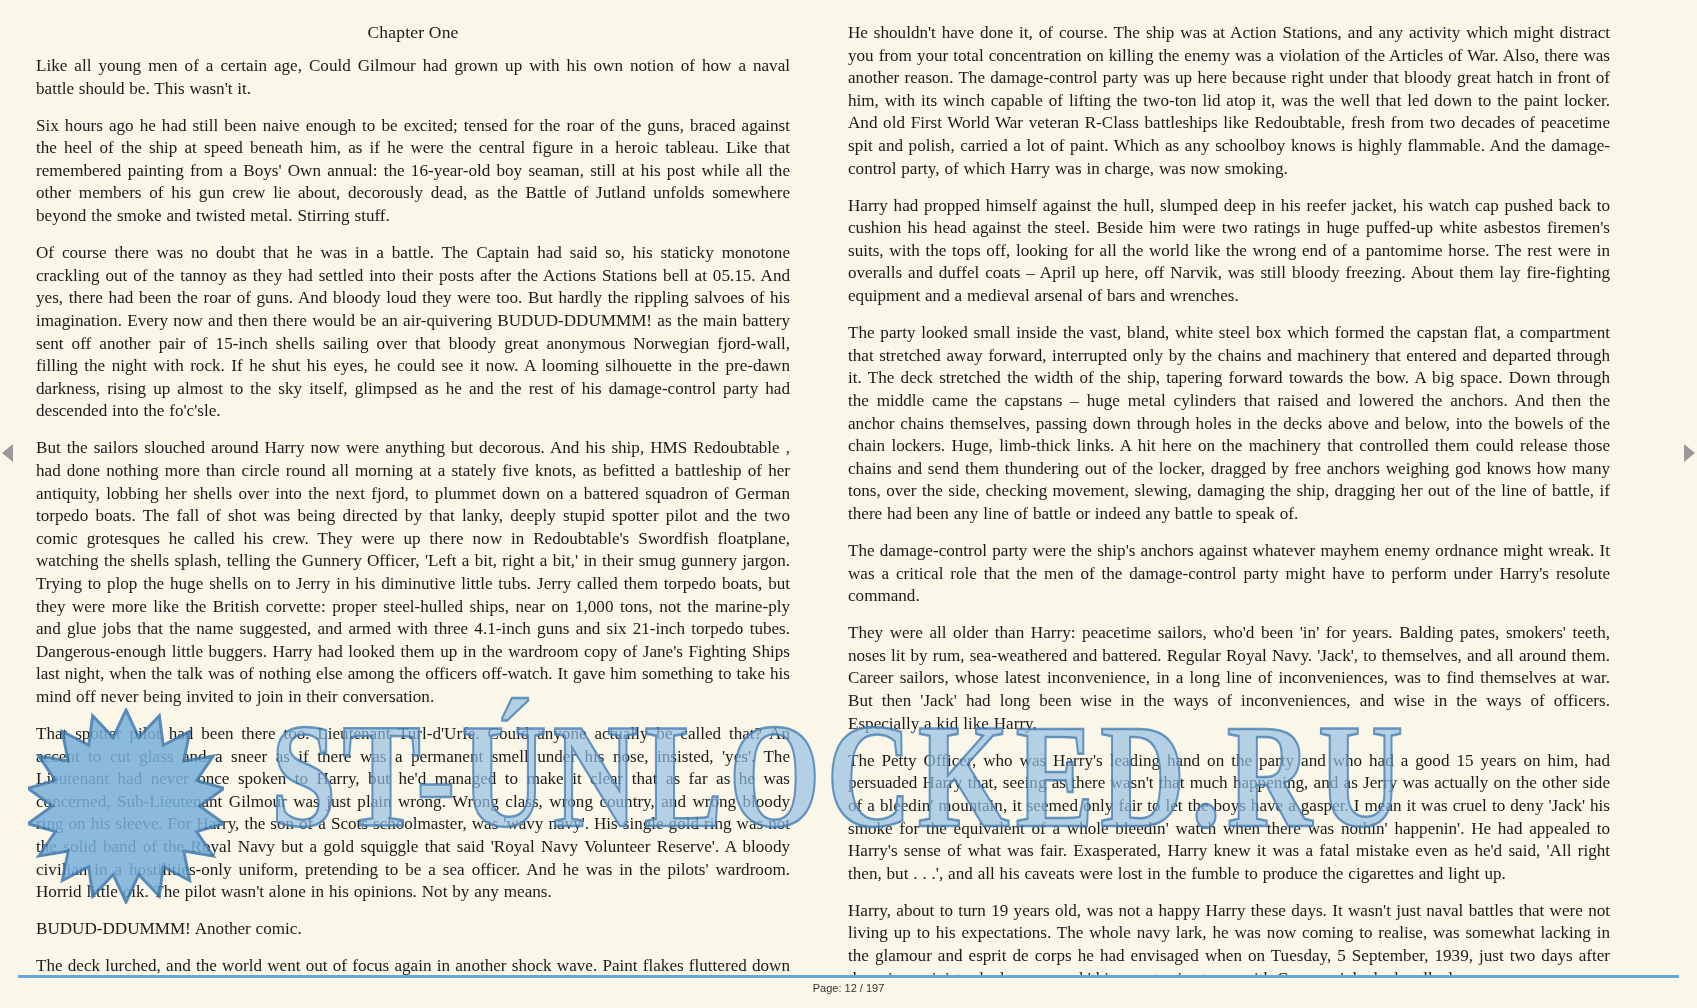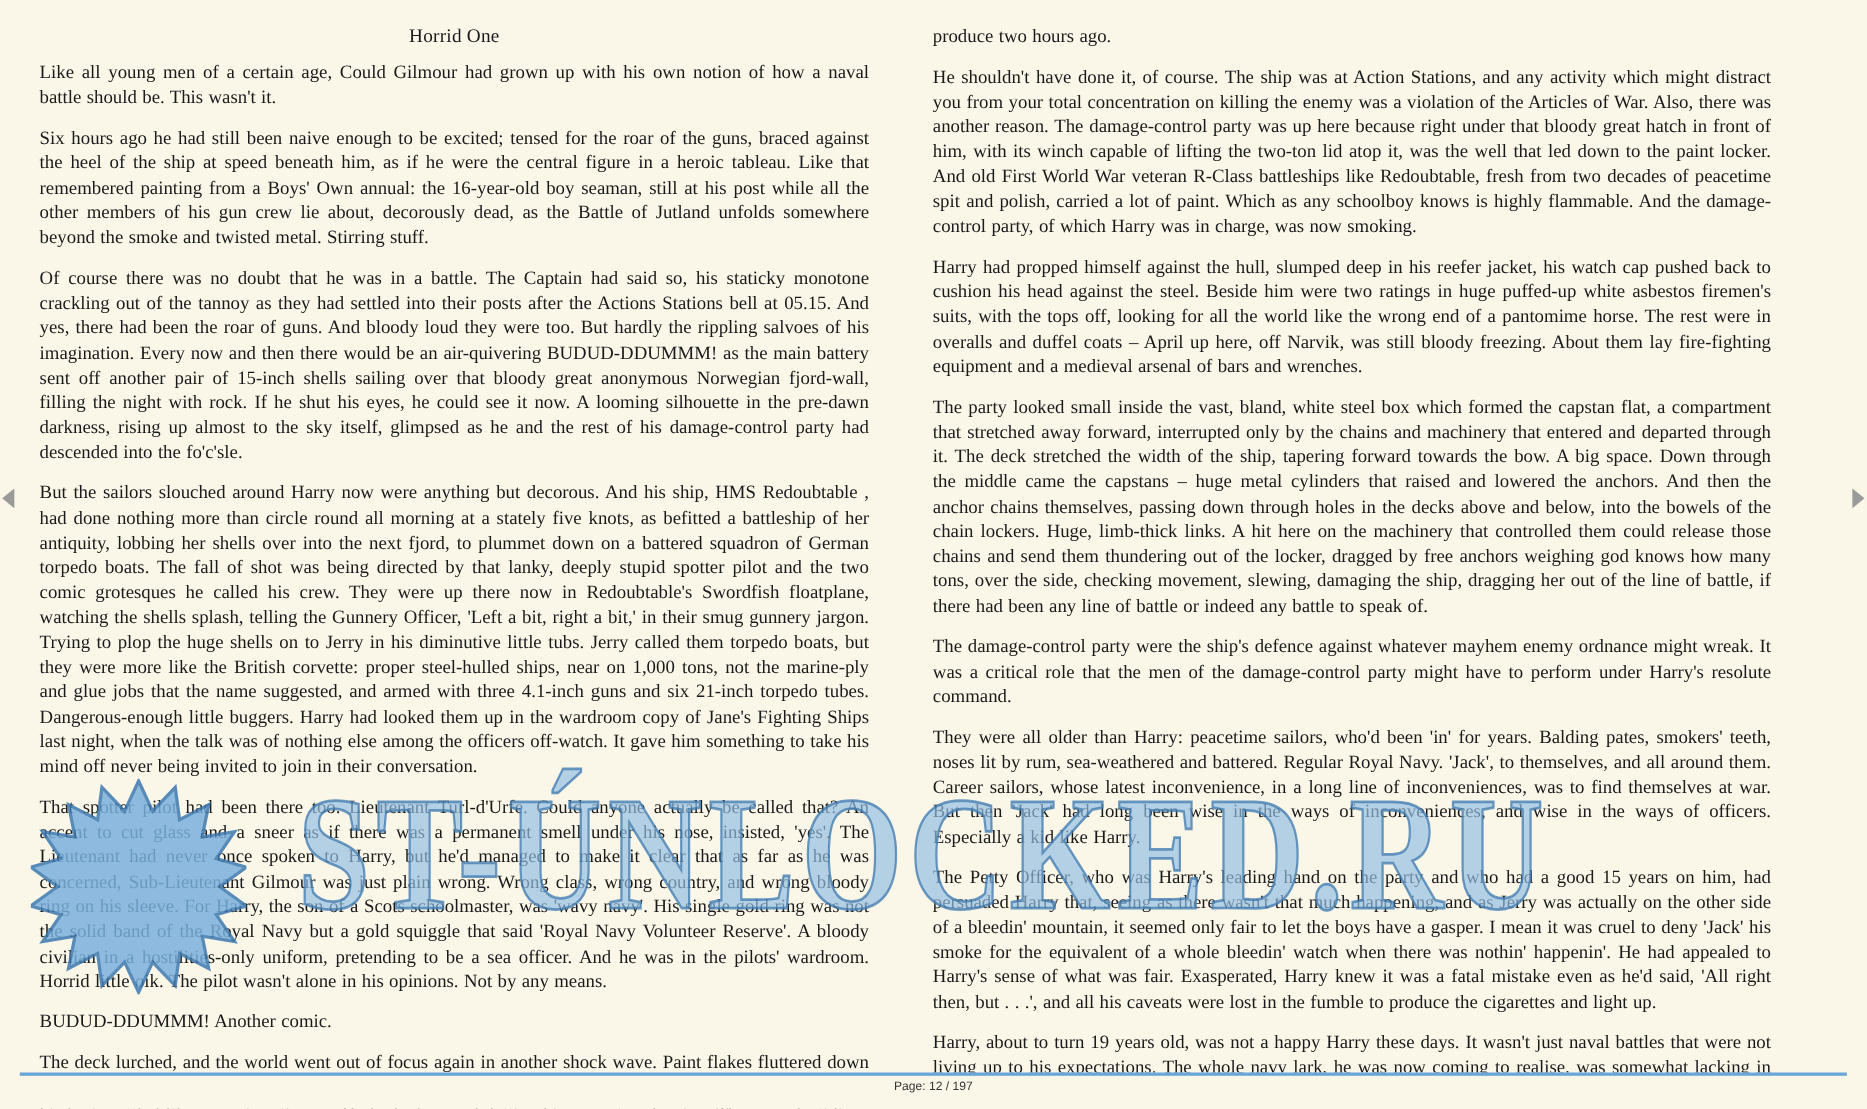--- a/index.html
+++ b/index.html
@@ -151,7 +151,7 @@
   <div class="page-area">
 
     <div class="col left">
-      <div class="chapter-title">Horrid One</div>
+      <div class="chapter-title">Chapter One</div>
       <p class="para">Like all young men of a certain age, Could Gilmour had grown up with his own notion of how a naval battle should be. This wasn't it.</p>
       <p class="para">Six hours ago he had still been naive enough to be excited; tensed for the roar of the guns, braced against the heel of the ship at speed beneath him, as if he were the central figure in a heroic tableau. Like that remembered painting from a Boys' Own annual: the 16-year-old boy seaman, still at his post while all the other members of his gun crew lie about, decorously dead, as the Battle of Jutland unfolds somewhere beyond the smoke and twisted metal. Stirring stuff.</p>
       <p class="para">Of course there was no doubt that he was in a battle. The Captain had said so, his staticky monotone crackling out of the tannoy as they had settled into their posts after the Actions Stations bell at 05.15. And yes, there had been the roar of guns. And bloody loud they were too. But hardly the rippling salvoes of his imagination. Every now and then there would be an air-quivering BUDUD-DDUMMM! as the main battery sent off another pair of 15-inch shells sailing over that bloody great anonymous Norwegian fjord-wall, filling the night with rock. If he shut his eyes, he could see it now. A looming silhouette in the pre-dawn darkness, rising up almost to the sky itself, glimpsed as he and the rest of his damage-control party had descended into the fo'c'sle.</p>

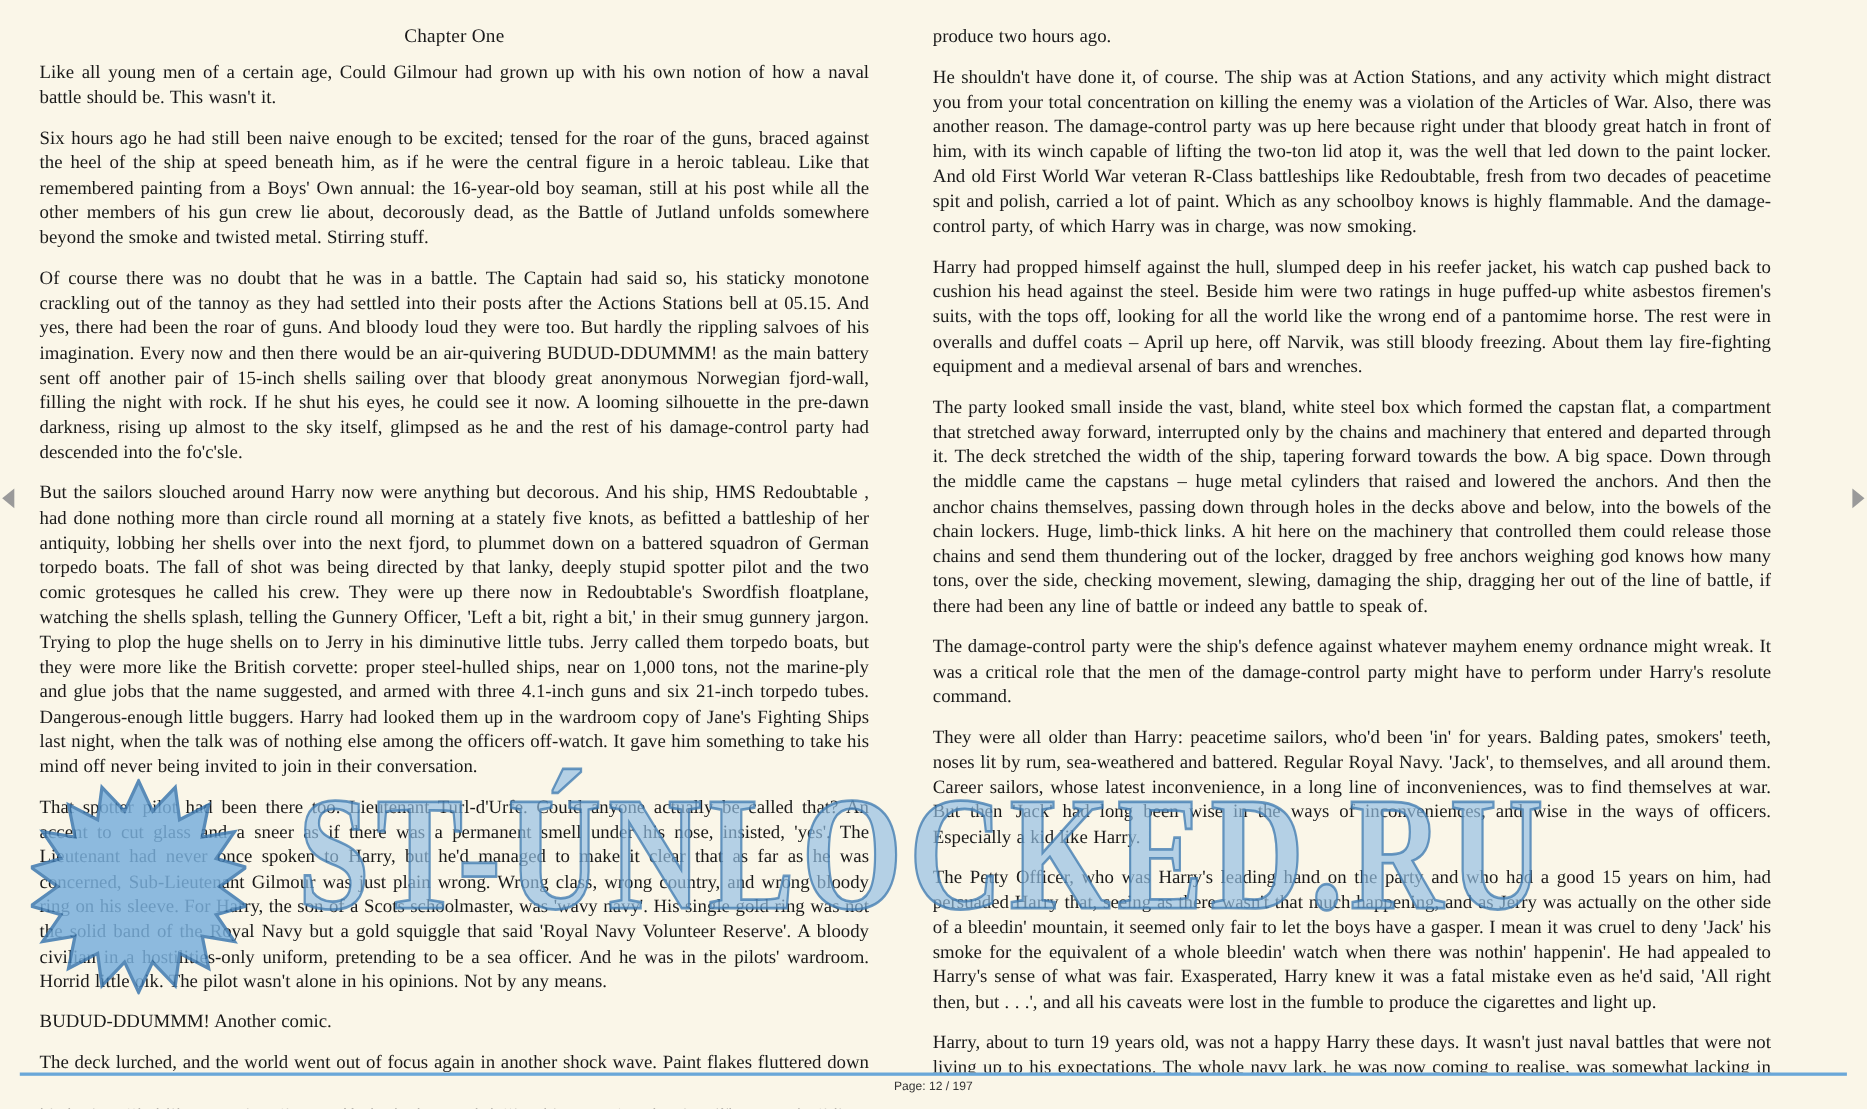--- a/index.html
+++ b/index.html
@@ -162,7 +162,6 @@
     </div>
 
     <div class="col right">
-      <p class="para">produce two hours ago.</p>
       <p class="para">He shouldn't have done it, of course. The ship was at Action Stations, and any activity which might distract you from your total concentration on killing the enemy was a violation of the Articles of War. Also, there was another reason. The damage-control party was up here because right under that bloody great hatch in front of him, with its winch capable of lifting the two-ton lid atop it, was the well that led down to the paint locker. And old First World War veteran R-Class battleships like Redoubtable, fresh from two decades of peacetime spit and polish, carried a lot of paint. Which as any schoolboy knows is highly flammable. And the damage-control party, of which Harry was in charge, was now smoking.</p>
       <p class="para">Harry had propped himself against the hull, slumped deep in his reefer jacket, his watch cap pushed back to cushion his head against the steel. Beside him were two ratings in huge puffed-up white asbestos firemen's suits, with the tops off, looking for all the world like the wrong end of a pantomime horse. The rest were in overalls and duffel coats – April up here, off Narvik, was still bloody freezing. About them lay fire-fighting equipment and a medieval arsenal of bars and wrenches.</p>
       <p class="para">The party looked small inside the vast, bland, white steel box which formed the capstan flat, a compartment that stretched away forward, interrupted only by the chains and machinery that entered and departed through it. The deck stretched the width of the ship, tapering forward towards the bow. A big space. Down through the middle came the capstans – huge metal cylinders that raised and lowered the anchors. And then the anchor chains themselves, passing down through holes in the decks above and below, into the bowels of the chain lockers. Huge, limb-thick links. A hit here on the machinery that controlled them could release those chains and send them thundering out of the locker, dragged by free anchors weighing god knows how many tons, over the side, checking movement, slewing, damaging the ship, dragging her out of the line of battle, if there had been any line of battle or indeed any battle to speak of.</p>

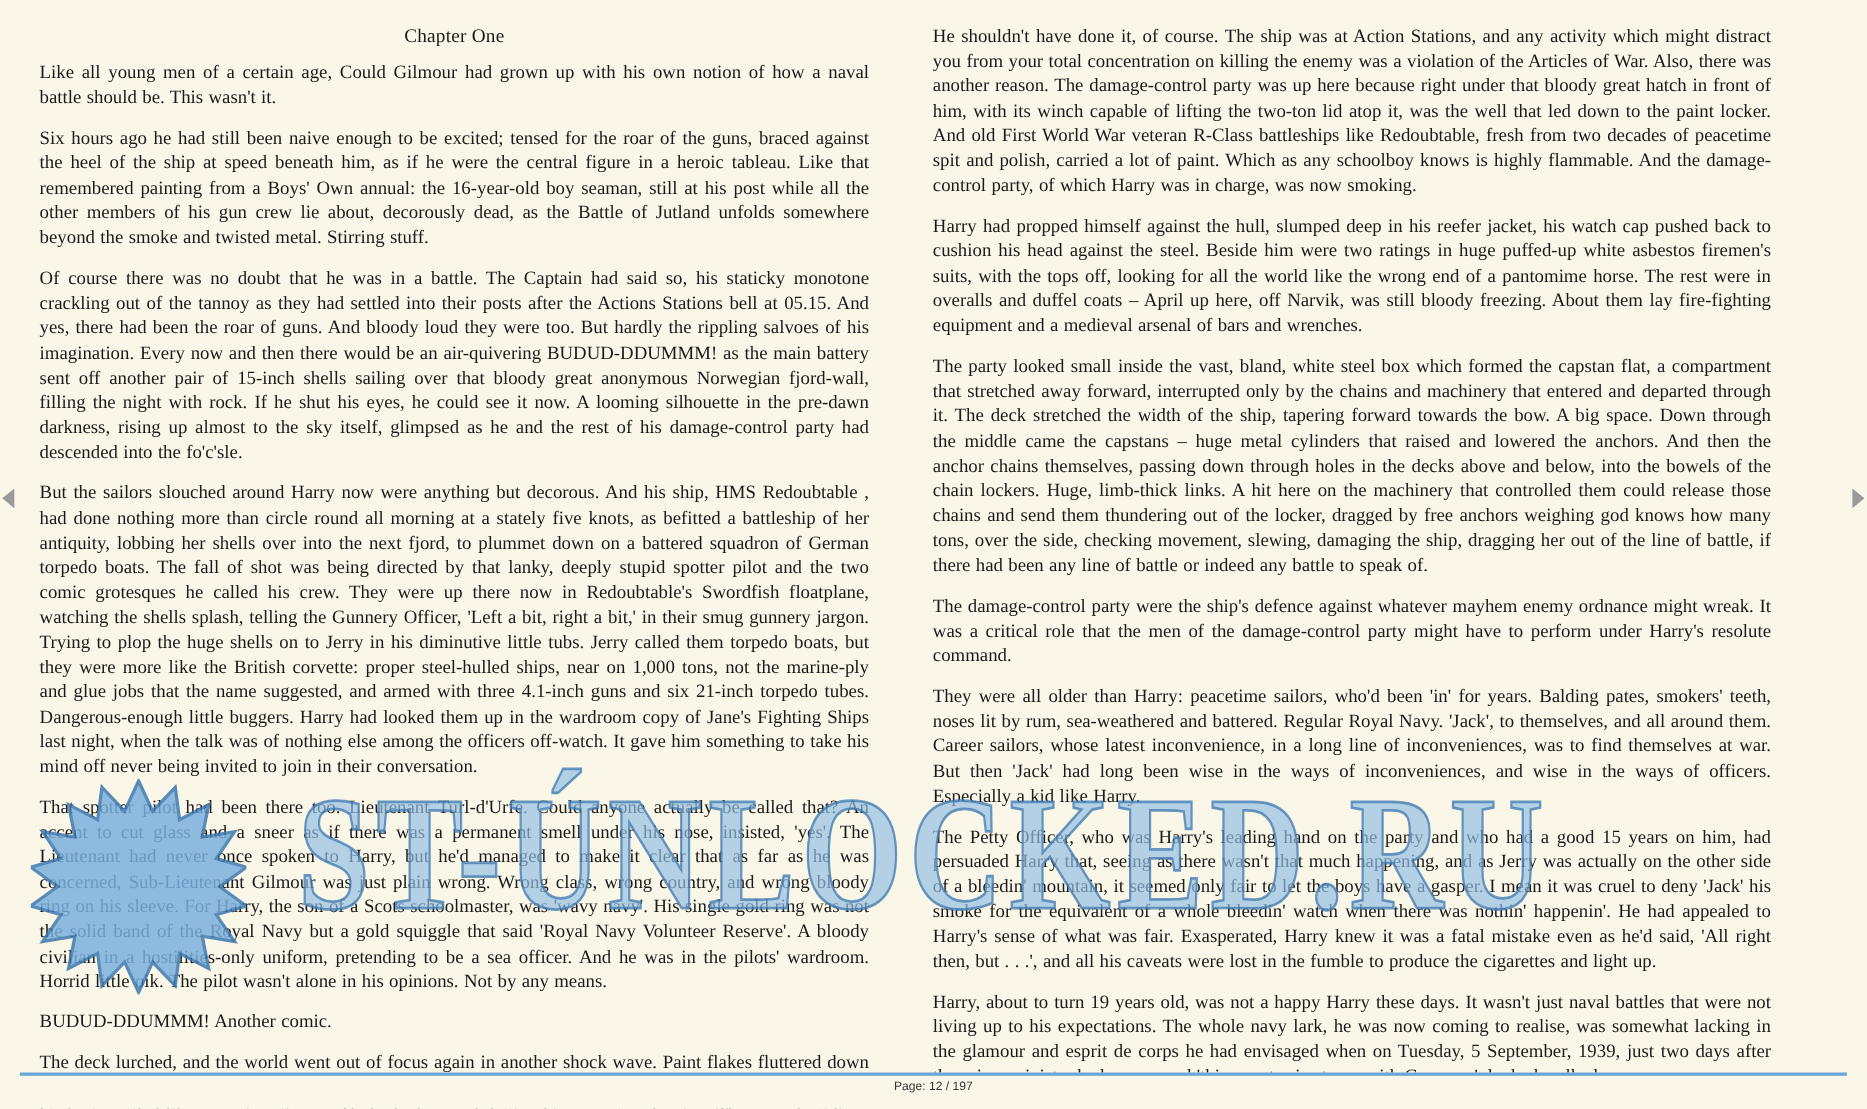--- a/index.html
+++ b/index.html
@@ -165,7 +165,7 @@
       <p class="para">He shouldn't have done it, of course. The ship was at Action Stations, and any activity which might distract you from your total concentration on killing the enemy was a violation of the Articles of War. Also, there was another reason. The damage-control party was up here because right under that bloody great hatch in front of him, with its winch capable of lifting the two-ton lid atop it, was the well that led down to the paint locker. And old First World War veteran R-Class battleships like Redoubtable, fresh from two decades of peacetime spit and polish, carried a lot of paint. Which as any schoolboy knows is highly flammable. And the damage-control party, of which Harry was in charge, was now smoking.</p>
       <p class="para">Harry had propped himself against the hull, slumped deep in his reefer jacket, his watch cap pushed back to cushion his head against the steel. Beside him were two ratings in huge puffed-up white asbestos firemen's suits, with the tops off, looking for all the world like the wrong end of a pantomime horse. The rest were in overalls and duffel coats – April up here, off Narvik, was still bloody freezing. About them lay fire-fighting equipment and a medieval arsenal of bars and wrenches.</p>
       <p class="para">The party looked small inside the vast, bland, white steel box which formed the capstan flat, a compartment that stretched away forward, interrupted only by the chains and machinery that entered and departed through it. The deck stretched the width of the ship, tapering forward towards the bow. A big space. Down through the middle came the capstans – huge metal cylinders that raised and lowered the anchors. And then the anchor chains themselves, passing down through holes in the decks above and below, into the bowels of the chain lockers. Huge, limb-thick links. A hit here on the machinery that controlled them could release those chains and send them thundering out of the locker, dragged by free anchors weighing god knows how many tons, over the side, checking movement, slewing, damaging the ship, dragging her out of the line of battle, if there had been any line of battle or indeed any battle to speak of.</p>
-      <p class="para">The damage-control party were the ship's defence against whatever mayhem enemy ordnance might wreak. It was a critical role that the men of the damage-control party might have to perform under Harry's resolute command.</p>
+      <p class="para">The damage-control party were the ship's anchors against whatever mayhem enemy ordnance might wreak. It was a critical role that the men of the damage-control party might have to perform under Harry's resolute command.</p>
       <p class="para">They were all older than Harry: peacetime sailors, who'd been 'in' for years. Balding pates, smokers' teeth, noses lit by rum, sea-weathered and battered. Regular Royal Navy. 'Jack', to themselves, and all around them. Career sailors, whose latest inconvenience, in a long line of inconveniences, was to find themselves at war. But then 'Jack' had long been wise in the ways of inconveniences, and wise in the ways of officers. Especially a kid like Harry.</p>
       <p class="para">The Petty Officer, who was Harry's leading hand on the party and who had a good 15 years on him, had persuaded Harry that, seeing as there wasn't that much happening, and as Jerry was actually on the other side of a bleedin' mountain, it seemed only fair to let the boys have a gasper. I mean it was cruel to deny 'Jack' his smoke for the equivalent of a whole bleedin' watch when there was nothin' happenin'. He had appealed to Harry's sense of what was fair. Exasperated, Harry knew it was a fatal mistake even as he'd said, 'All right then, but . . .', and all his caveats were lost in the fumble to produce the cigarettes and light up.</p>
       <p class="para">Harry, about to turn 19 years old, was not a happy Harry these days. It wasn't just naval battles that were not living up to his expectations. The whole navy lark, he was now coming to realise, was somewhat lacking in the glamour and esprit de corps he had envisaged when on Tuesday, 5 September, 1939, just two days after the prime minister had announced 'this country is at war with Germany', he had walked</p>

